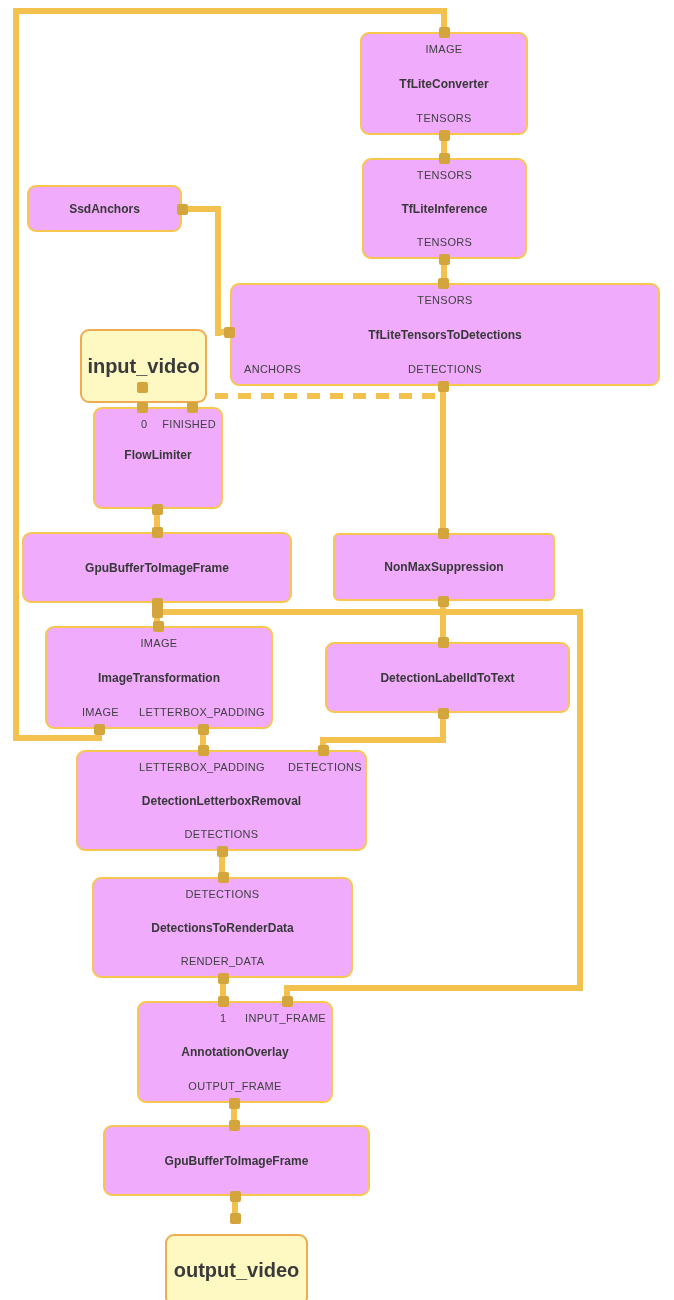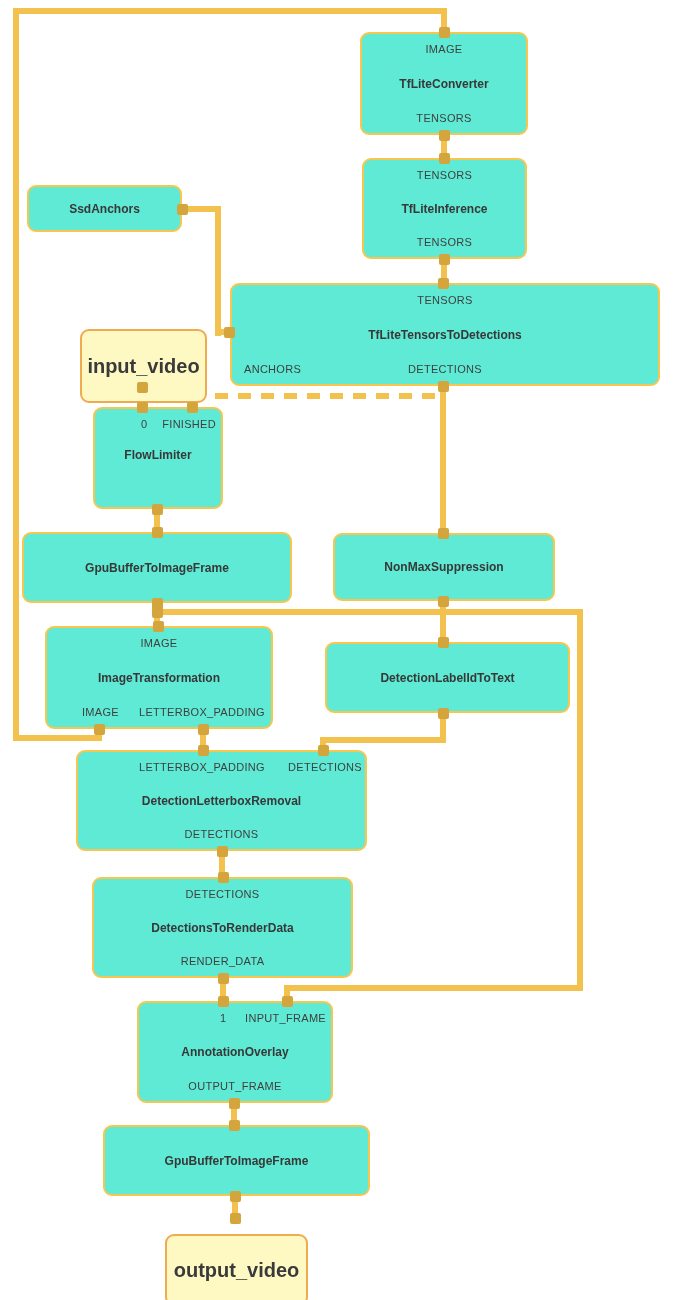--- a/index.html
+++ b/index.html
@@ -10,7 +10,7 @@
   .e.h{height:6px;}
   .e.dash{background:repeating-linear-gradient(90deg,#F2C14E 0,#F2C14E 13px,transparent 13px,transparent 23px);}
   .port{position:absolute;width:11px;height:11px;background:#D4A43D;border-radius:2px;z-index:3;}
-  .node{position:absolute;background:#5eead4;border:2px solid #F7C64F;border-radius:9px;
+  .node{position:absolute;background:#f0abfc;border:2px solid #F7C64F;border-radius:9px;
         box-sizing:border-box;z-index:2;}
   .node .title{position:absolute;left:0;right:0;top:50%;transform:translateY(-50%);
         text-align:center;font-weight:bold;font-size:12px;color:#383838;white-space:nowrap;}

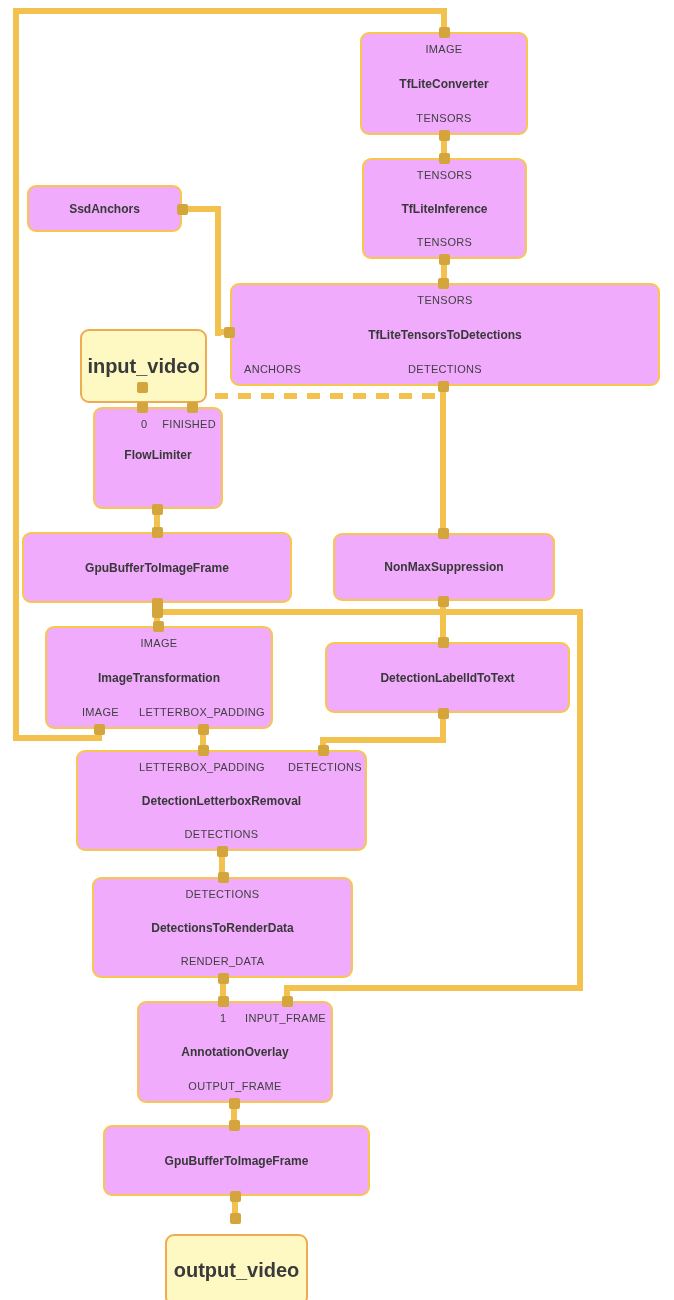--- a/index.html
+++ b/index.html
@@ -109,7 +109,7 @@
     <div class="title">GpuBufferToImageFrame</div>
   </div>
 
-  <div class="node" style="left:333px;top:533px;width:222px;height:68px;">
+  <div class="node" style="left:333px;top:533px;width:222px;height:68px;border-radius:6px;">
     <div class="title">NonMaxSuppression</div>
   </div>
 

